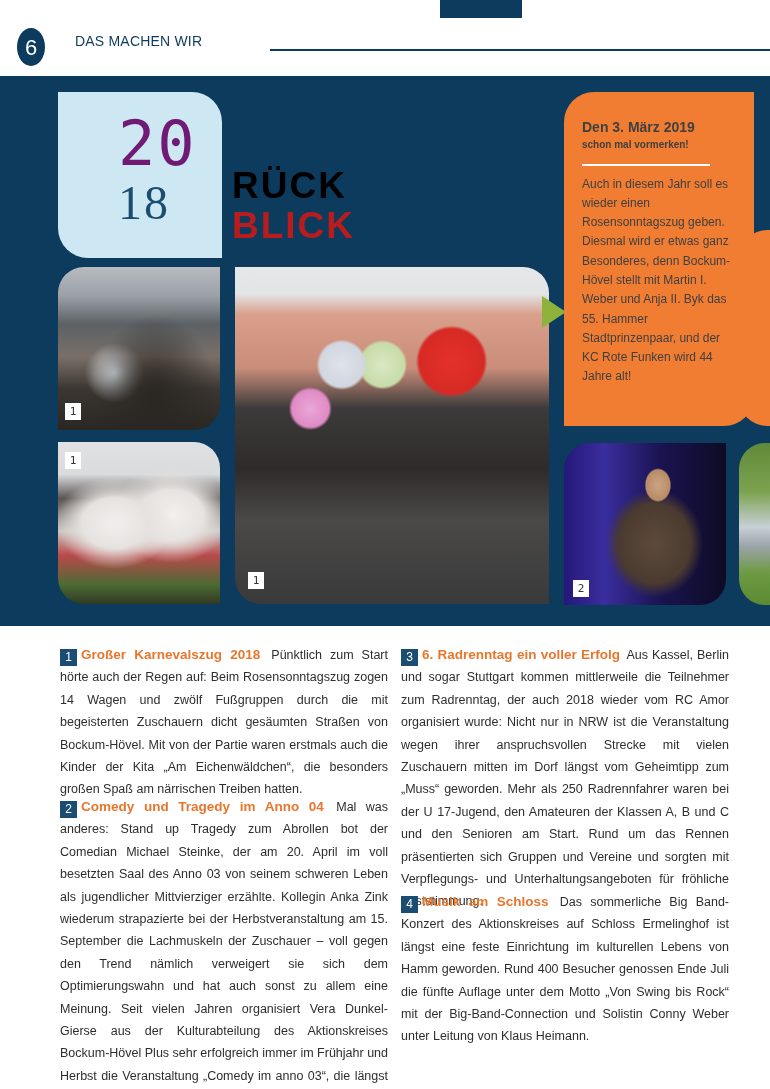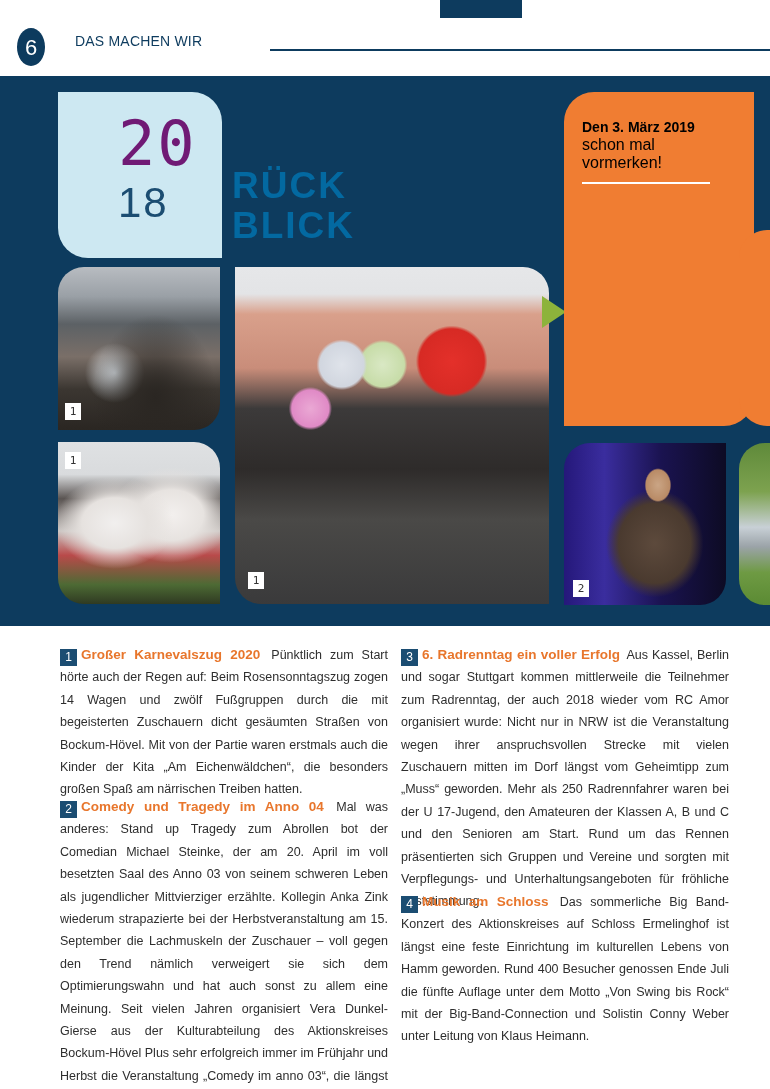--- a/index.html
+++ b/index.html
@@ -21,7 +21,7 @@
   .title-rueck { position: absolute; left: 232px; top: 166px; font-size: 37px; font-weight: bold; color: #0369a1; letter-spacing: 2px; line-height: 40px; }
   .title-blick { position: absolute; left: 232px; top: 206px; font-size: 37px; font-weight: bold; color: #0369a1; letter-spacing: 2px; line-height: 40px; }
 
-  .info-box { position: absolute; left: 564px; top: 92px; width: 190px; height: 334px; background: #f07d32; border-radius: 30px 0 30px 0; padding: 26px 16px 0 18px; color: #000000; }
+  .info-box { position: absolute; left: 564px; top: 92px; width: 190px; height: 334px; background: #f07d32; border-radius: 30px 0 30px 0; padding: 26px 16px 0 18px; color: #404040; }
   .info-heading { font-size: 14px; font-weight: bold; line-height: 18px; }
   .info-sub { font-size: 16px; font-weight: normal; line-height: 18px; }
   .info-rule { height: 1.5px; background: #fff; margin: 10px 0 9px 0; width: 128px; }

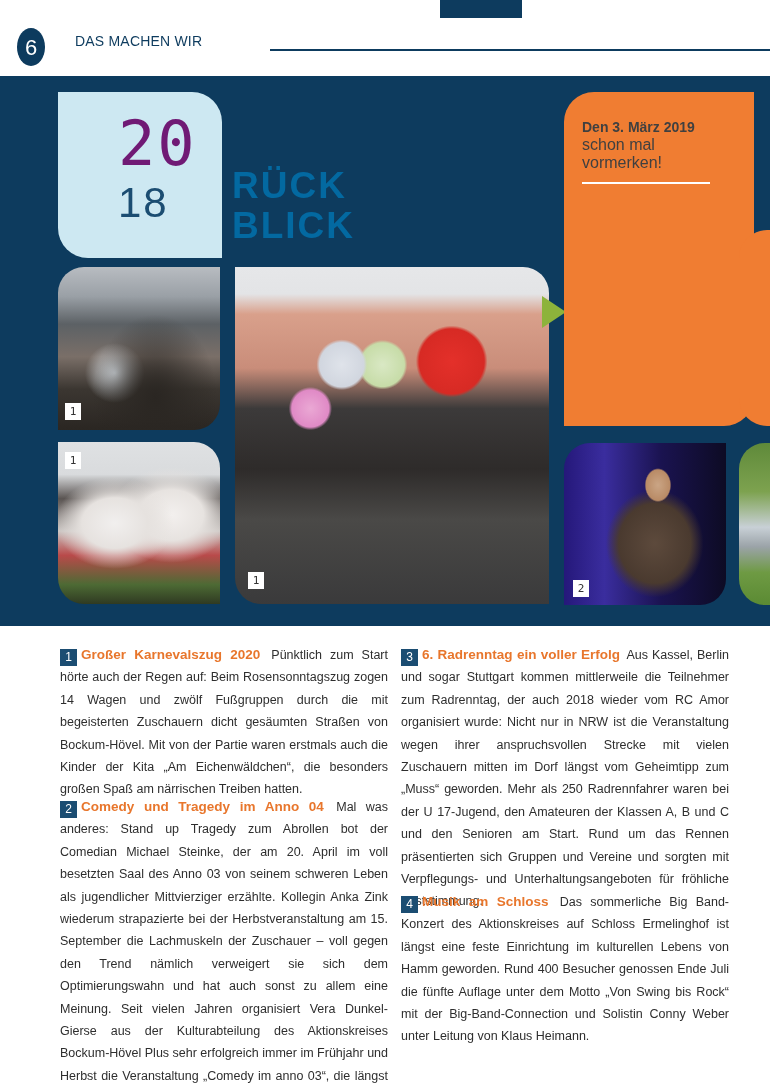--- a/index.html
+++ b/index.html
@@ -23,7 +23,7 @@
 
   .info-box { position: absolute; left: 564px; top: 92px; width: 190px; height: 334px; background: #f07d32; border-radius: 30px 0 30px 0; padding: 26px 16px 0 18px; color: #404040; }
   .info-heading { font-size: 14px; font-weight: bold; line-height: 18px; }
-  .info-sub { font-size: 16px; font-weight: normal; line-height: 18px; }
+  .info-sub { font-size: 10px; font-weight: bold; line-height: 18px; }
   .info-rule { height: 1.5px; background: #fff; margin: 10px 0 9px 0; width: 128px; }
   .info-body { font-size: 12px; line-height: 19.3px; }
 

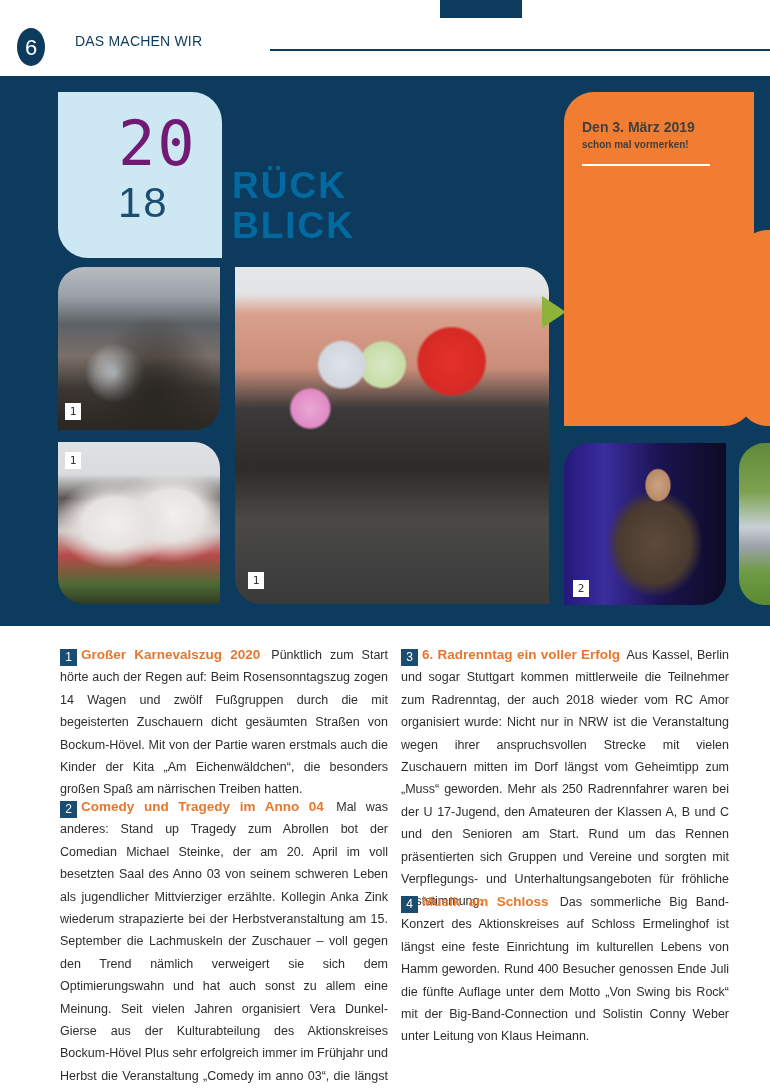--- a/index.html
+++ b/index.html
@@ -17,7 +17,7 @@
 
   .year-box { position: absolute; left: 58px; top: 92px; width: 164px; height: 166px; background: #cde8f2; border-radius: 0 30px 0 30px; }
   .year-top { position: absolute; left: 118px; top: 113px; font-family: "DejaVu Sans Mono", monospace; font-size: 62px; line-height: 62px; color: #701a75; letter-spacing: 2px; }
-  .year-bottom { position: absolute; left: 118px; top: 172px; font-family: Liberation Sans, sans-serif; font-size: 42px; line-height: 62px; color: #1b4d72; letter-spacing: 2px; }
+  .year-bottom { position: absolute; left: 118px; top: 172px; font-family: Liberation Serif, serif; font-size: 48px; line-height: 62px; color: #1b4d72; letter-spacing: 2px; }
   .title-rueck { position: absolute; left: 232px; top: 166px; font-size: 37px; font-weight: bold; color: #0369a1; letter-spacing: 2px; line-height: 40px; }
   .title-blick { position: absolute; left: 232px; top: 206px; font-size: 37px; font-weight: bold; color: #0369a1; letter-spacing: 2px; line-height: 40px; }
 

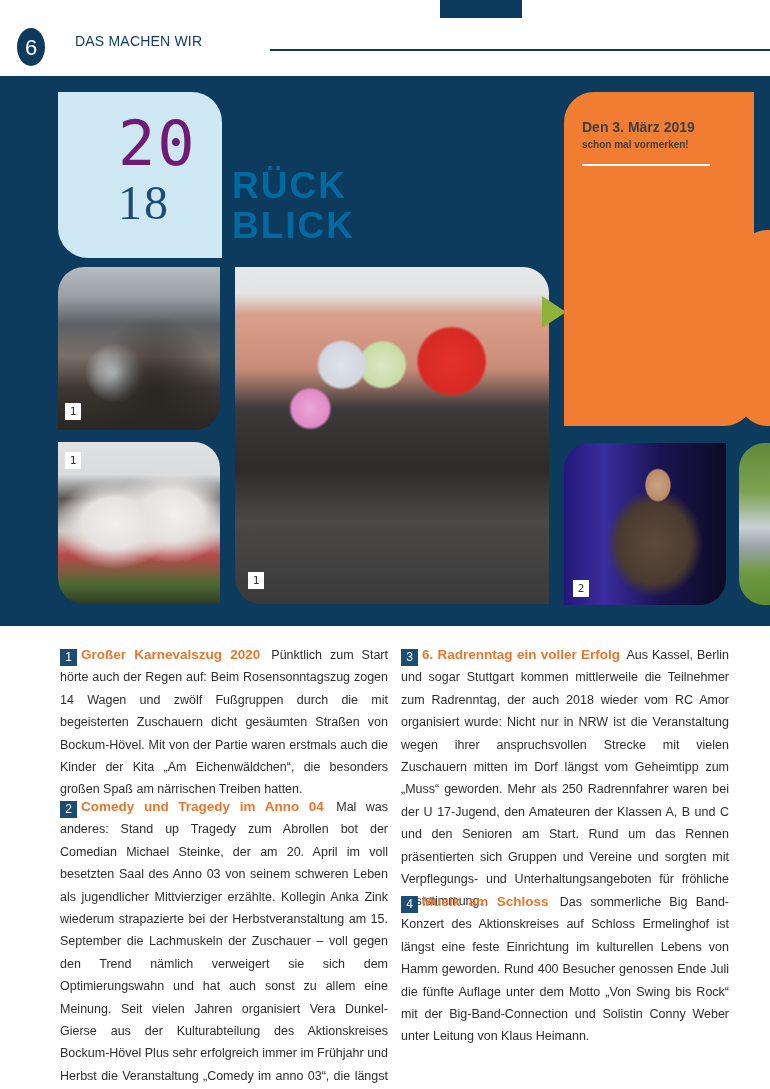--- a/index.html
+++ b/index.html
@@ -18,7 +18,7 @@
   .year-box { position: absolute; left: 58px; top: 92px; width: 164px; height: 166px; background: #cde8f2; border-radius: 0 30px 0 30px; }
   .year-top { position: absolute; left: 118px; top: 113px; font-family: "DejaVu Sans Mono", monospace; font-size: 62px; line-height: 62px; color: #701a75; letter-spacing: 2px; }
   .year-bottom { position: absolute; left: 118px; top: 172px; font-family: Liberation Serif, serif; font-size: 48px; line-height: 62px; color: #1b4d72; letter-spacing: 2px; }
-  .title-rueck { position: absolute; left: 232px; top: 166px; font-size: 37px; font-weight: bold; color: #0369a1; letter-spacing: 2px; line-height: 40px; }
+  .title-rueck { position: absolute; left: 232px; top: 166px; font-size: 37px; font-weight: bold; color: #000000; letter-spacing: 2px; line-height: 40px; }
   .title-blick { position: absolute; left: 232px; top: 206px; font-size: 37px; font-weight: bold; color: #0369a1; letter-spacing: 2px; line-height: 40px; }
 
   .info-box { position: absolute; left: 564px; top: 92px; width: 190px; height: 334px; background: #f07d32; border-radius: 30px 0 30px 0; padding: 26px 16px 0 18px; color: #404040; }

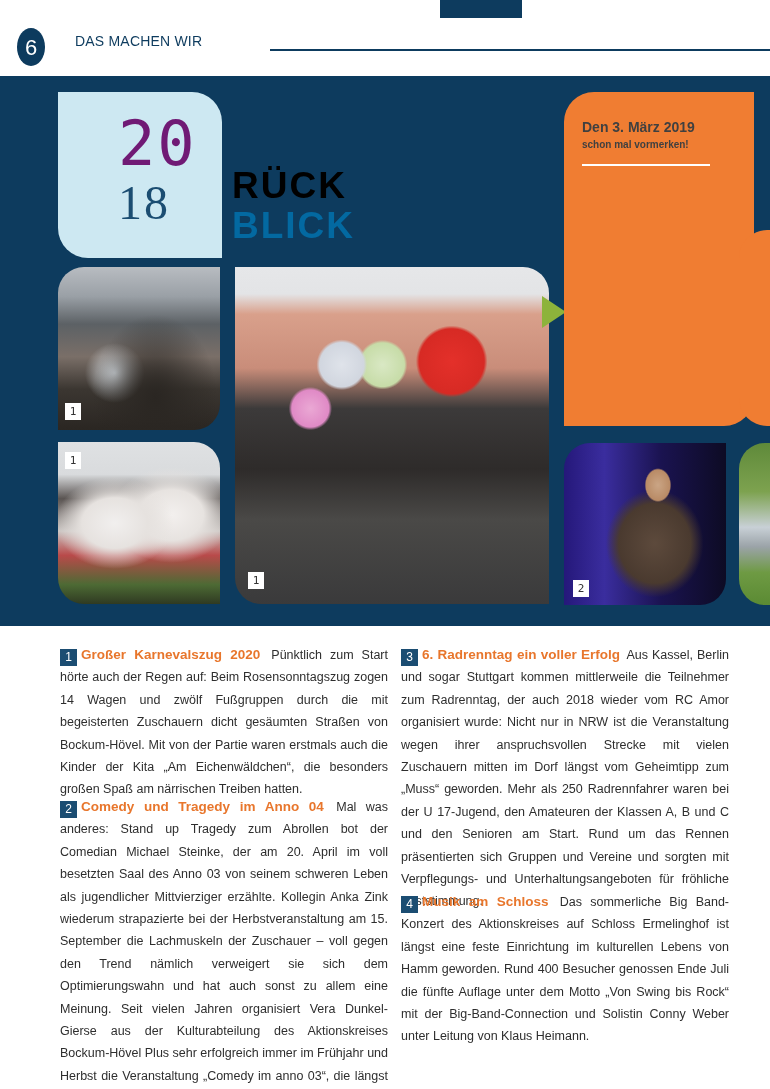--- a/index.html
+++ b/index.html
@@ -109,6 +109,7 @@
     <div class="info-heading">Den 3. März 2019</div>
     <div class="info-sub">schon mal vormerken!</div>
     <div class="info-rule"></div>
+    <div class="info-body">Auch in diesem Jahr soll es wieder einen Rosensonntagszug geben. Diesmal wird er etwas ganz Besonderes, denn Bockum-Hövel stellt mit Martin I. Weber und Anja II. Byk das 55. Hammer Stadtprinzenpaar, und der KC Rote Funken wird 44 Jahre alt!</div>
   </aside>
   <div class="side-orange"></div>
 </section>

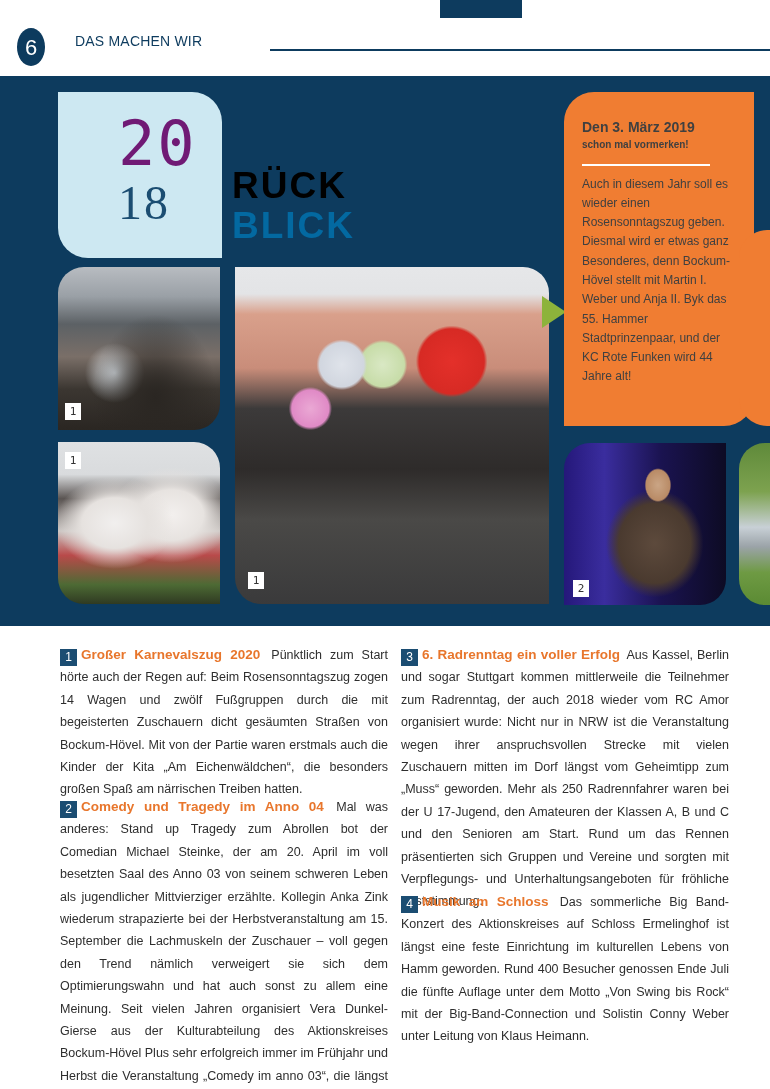--- a/index.html
+++ b/index.html
@@ -19,7 +19,7 @@
   .year-top { position: absolute; left: 118px; top: 113px; font-family: "DejaVu Sans Mono", monospace; font-size: 62px; line-height: 62px; color: #701a75; letter-spacing: 2px; }
   .year-bottom { position: absolute; left: 118px; top: 172px; font-family: Liberation Serif, serif; font-size: 48px; line-height: 62px; color: #1b4d72; letter-spacing: 2px; }
   .title-rueck { position: absolute; left: 232px; top: 166px; font-size: 37px; font-weight: bold; color: #000000; letter-spacing: 2px; line-height: 40px; }
-  .title-blick { position: absolute; left: 232px; top: 206px; font-size: 37px; font-weight: bold; color: #0369a1; letter-spacing: 2px; line-height: 40px; }
+  .title-blick { position: absolute; left: 232px; top: 206px; font-size: 37px; font-weight: bold; color: #b91c1c; letter-spacing: 2px; line-height: 40px; }
 
   .info-box { position: absolute; left: 564px; top: 92px; width: 190px; height: 334px; background: #f07d32; border-radius: 30px 0 30px 0; padding: 26px 16px 0 18px; color: #404040; }
   .info-heading { font-size: 14px; font-weight: bold; line-height: 18px; }

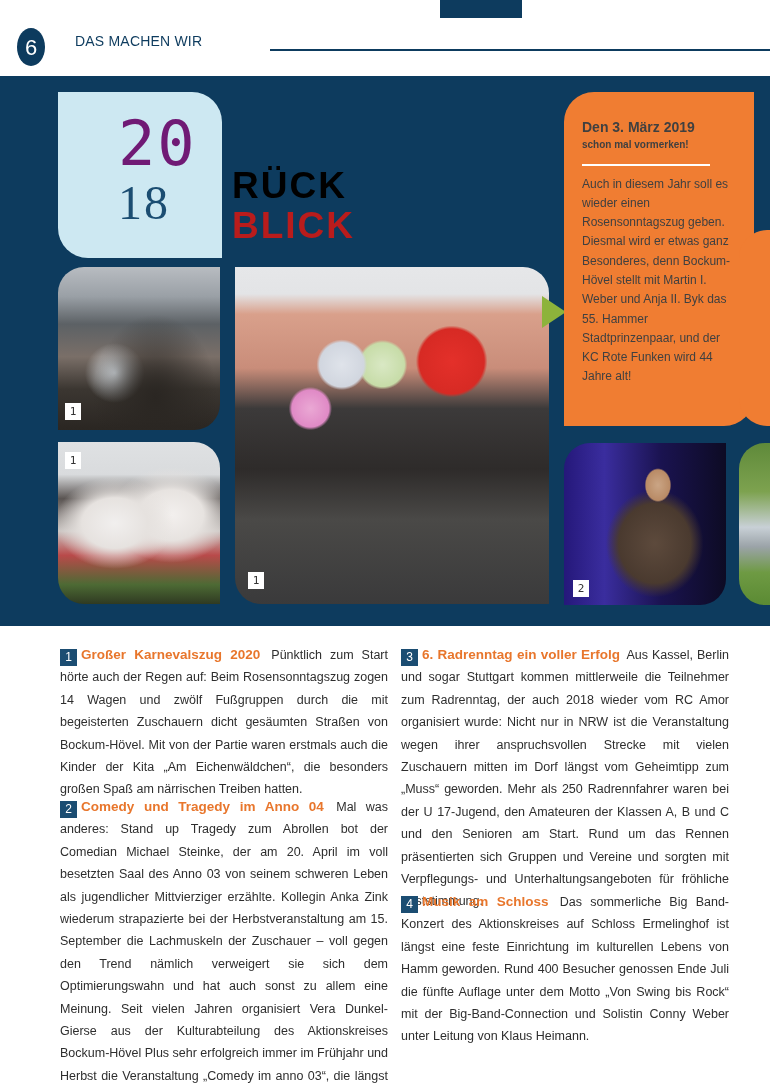--- a/index.html
+++ b/index.html
@@ -115,7 +115,7 @@
 </section>
 
 <article class="article article-1">
-  <span class="num-badge">1</span><span class="article-title">Großer Karnevalszug 2020</span>
+  <span class="num-badge">1</span><span class="article-title">Großer Karnevalszug 2018</span>
   <span>Pünktlich zum Start hörte auch der Regen auf: Beim Rosensonntagszug zogen 14 Wagen und zwölf Fußgruppen durch die mit begeisterten Zuschauern dicht gesäumten Straßen von Bockum-Hövel. Mit von der Partie waren erstmals auch die Kinder der Kita „Am Eichenwäldchen“, die besonders großen Spaß am närrischen Treiben hatten.</span>
 </article>
 

